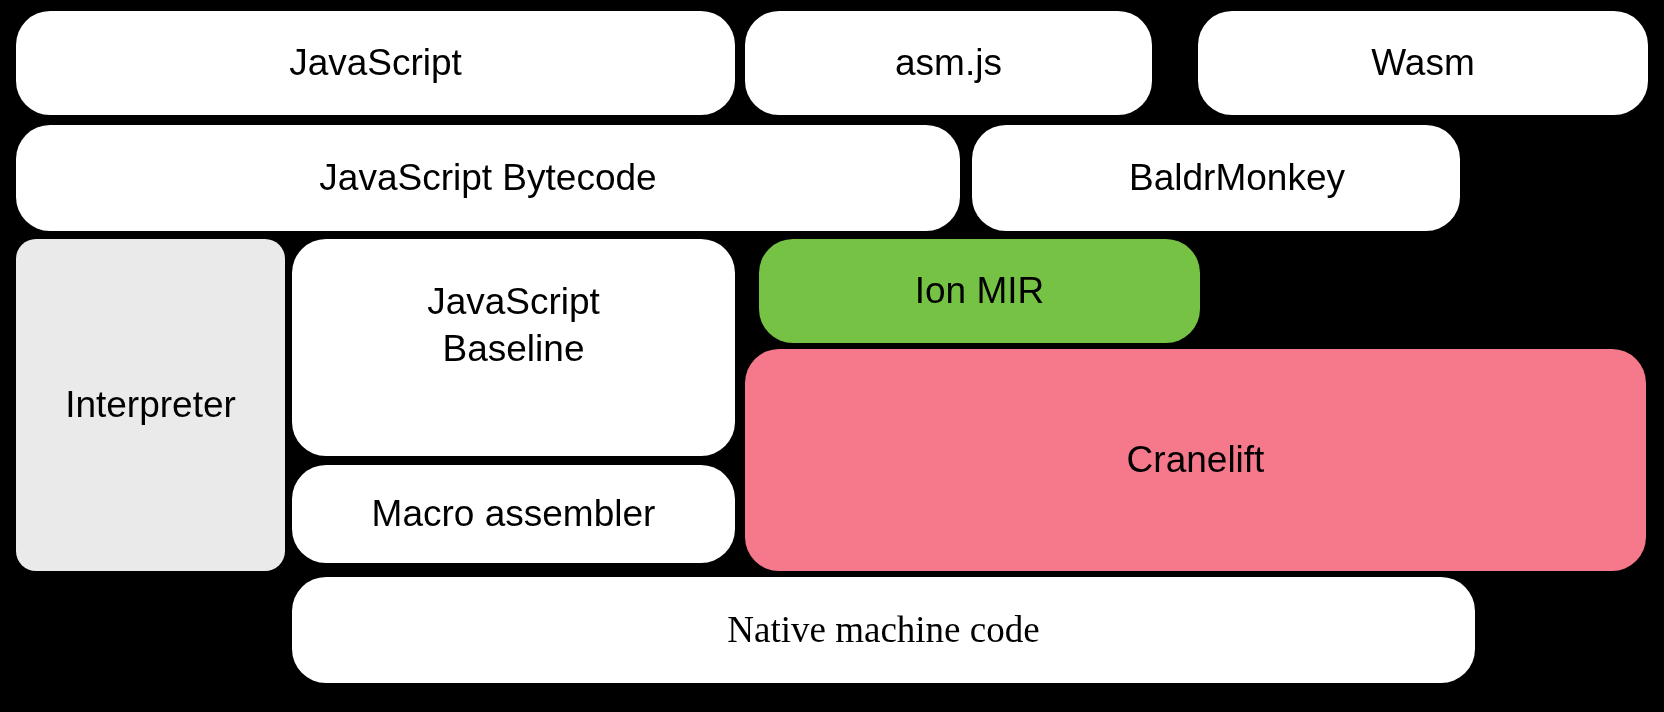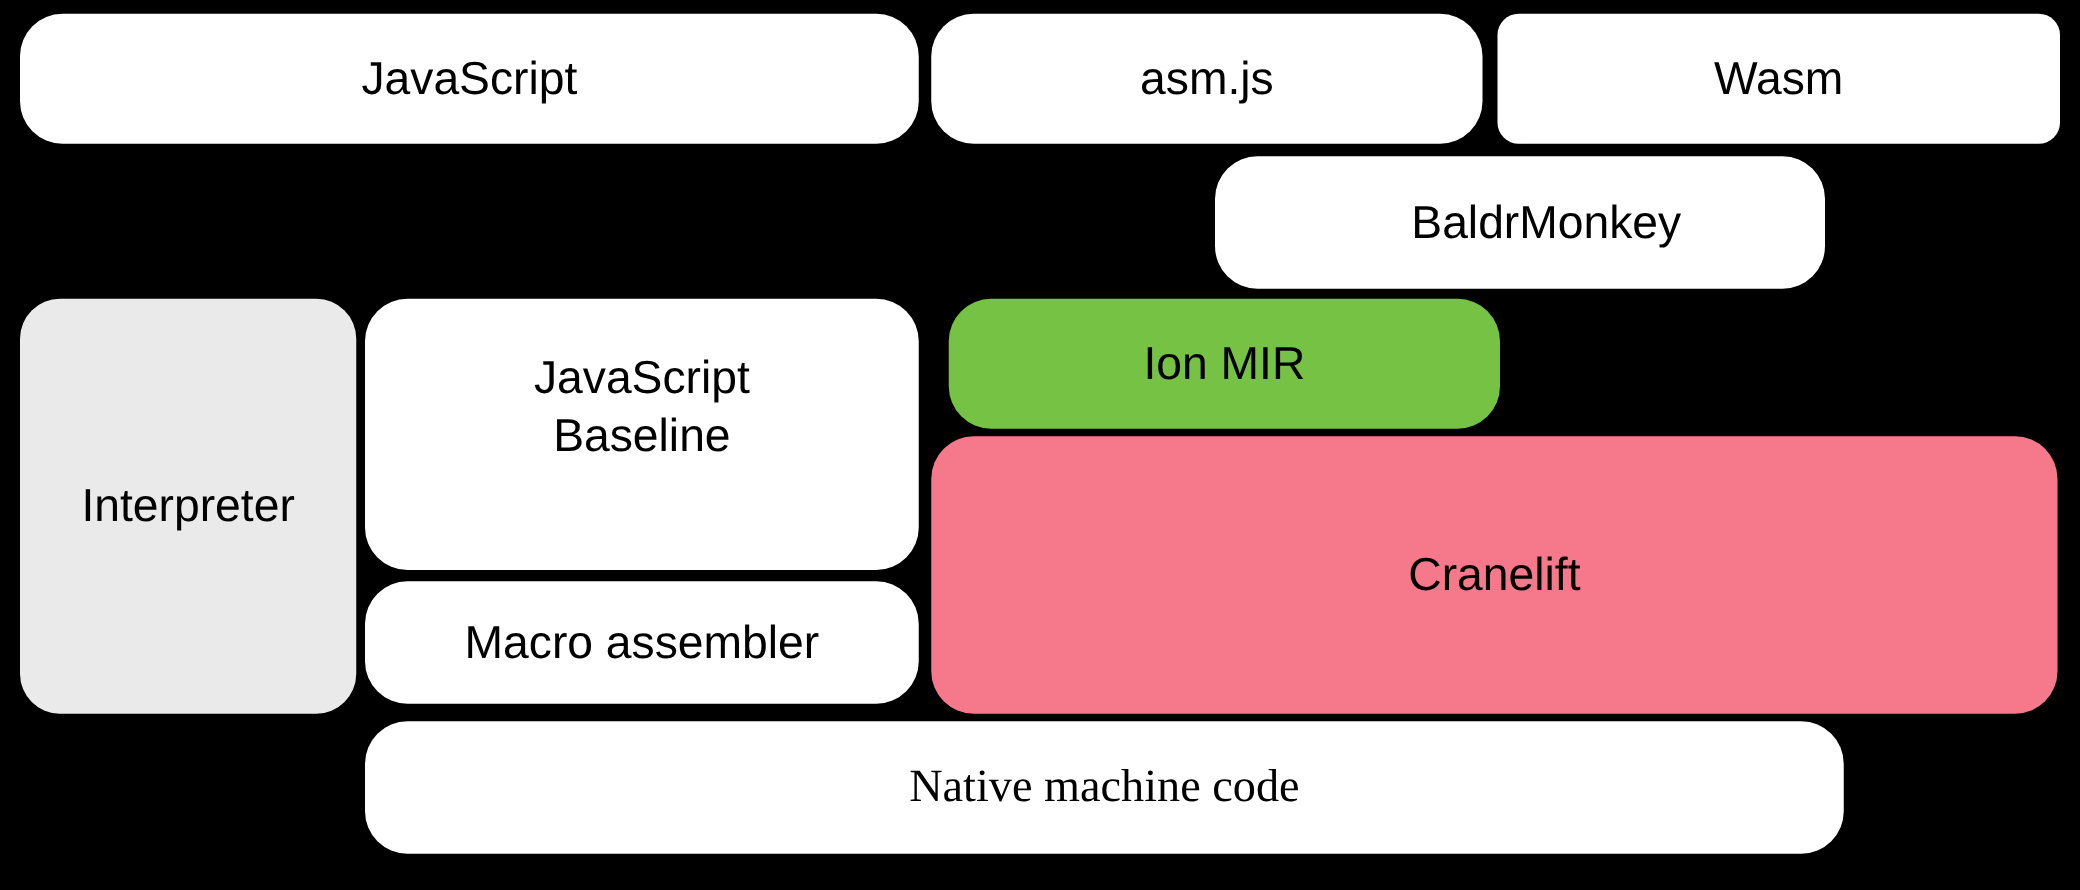--- a/index.html
+++ b/index.html
@@ -32,7 +32,7 @@
   .node span { display: block; }
 
   .n-javascript          { left: 16px;  top: 11px;  width: 719px;  height: 104px; }
-  .n-asmjs               { left: 745px; top: 11px;  width: 441px;  height: 104px; }
+  .n-asmjs               { left: 745px; top: 11px;  width: 407px;  height: 104px; }
   .n-wasm                { left: 1198px;top: 11px;  width: 450px;  height: 104px; border-radius: 17px; }
   .n-javascript-bytecode { left: 16px;  top: 125px; width: 944px;  height: 106px; }
   .n-baldrmonkey         { left: 972px; top: 125px; width: 446px;  height: 106px; padding-left: 42px; }

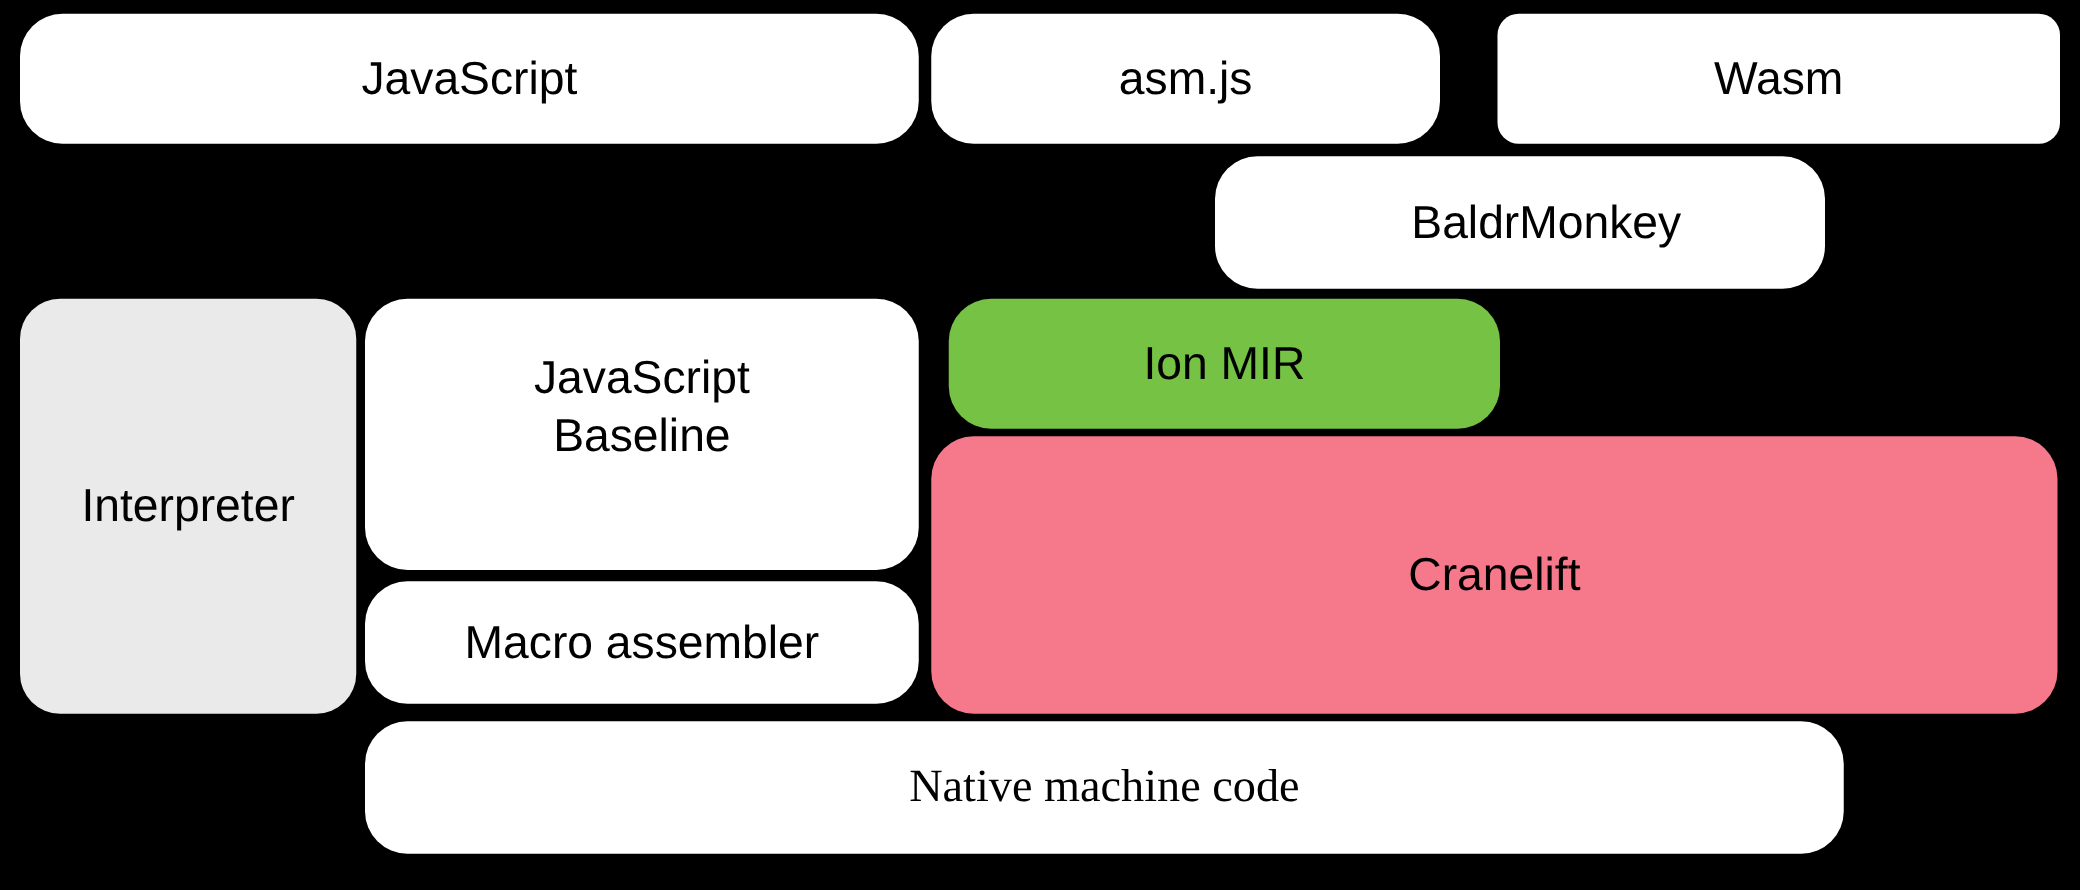--- a/index.html
+++ b/index.html
@@ -33,7 +33,7 @@
 
   .n-javascript          { left: 16px;  top: 11px;  width: 719px;  height: 104px; }
   .n-asmjs               { left: 745px; top: 11px;  width: 407px;  height: 104px; }
-  .n-wasm                { left: 1198px;top: 11px;  width: 450px;  height: 104px; border-radius: 17px; }
+  .n-wasm                { left: 1198px;top: 11px;  width: 450px;  height: 104px; }
   .n-javascript-bytecode { left: 16px;  top: 125px; width: 944px;  height: 106px; }
   .n-baldrmonkey         { left: 972px; top: 125px; width: 446px;  height: 106px; padding-left: 42px; }
   .n-interpreter         { left: 16px;  top: 239px; width: 269px;  height: 332px;

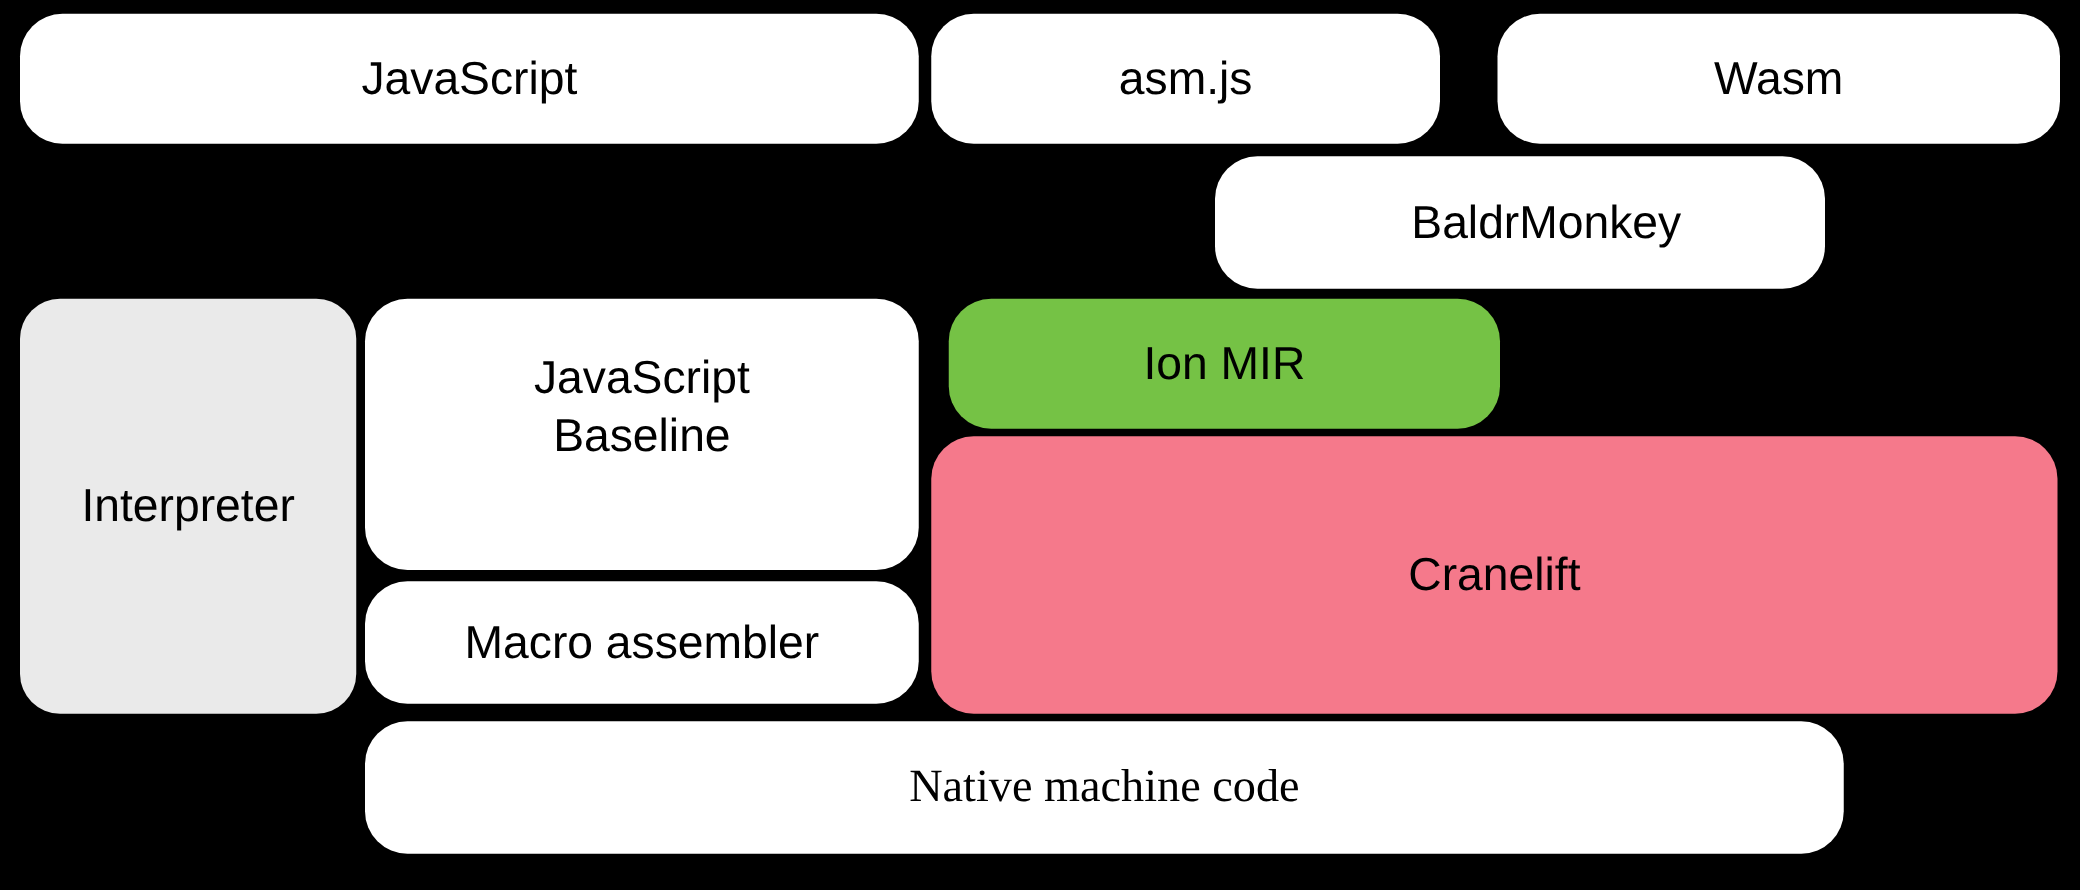--- a/index.html
+++ b/index.html
@@ -64,6 +64,9 @@
     <span>Wasm</span>
   </div>
 
+  <div class="node n-javascript-bytecode">
+    <span>JavaScript Bytecode</span>
+  </div>
 
   <div class="node n-baldrmonkey">
     <span>BaldrMonkey</span>

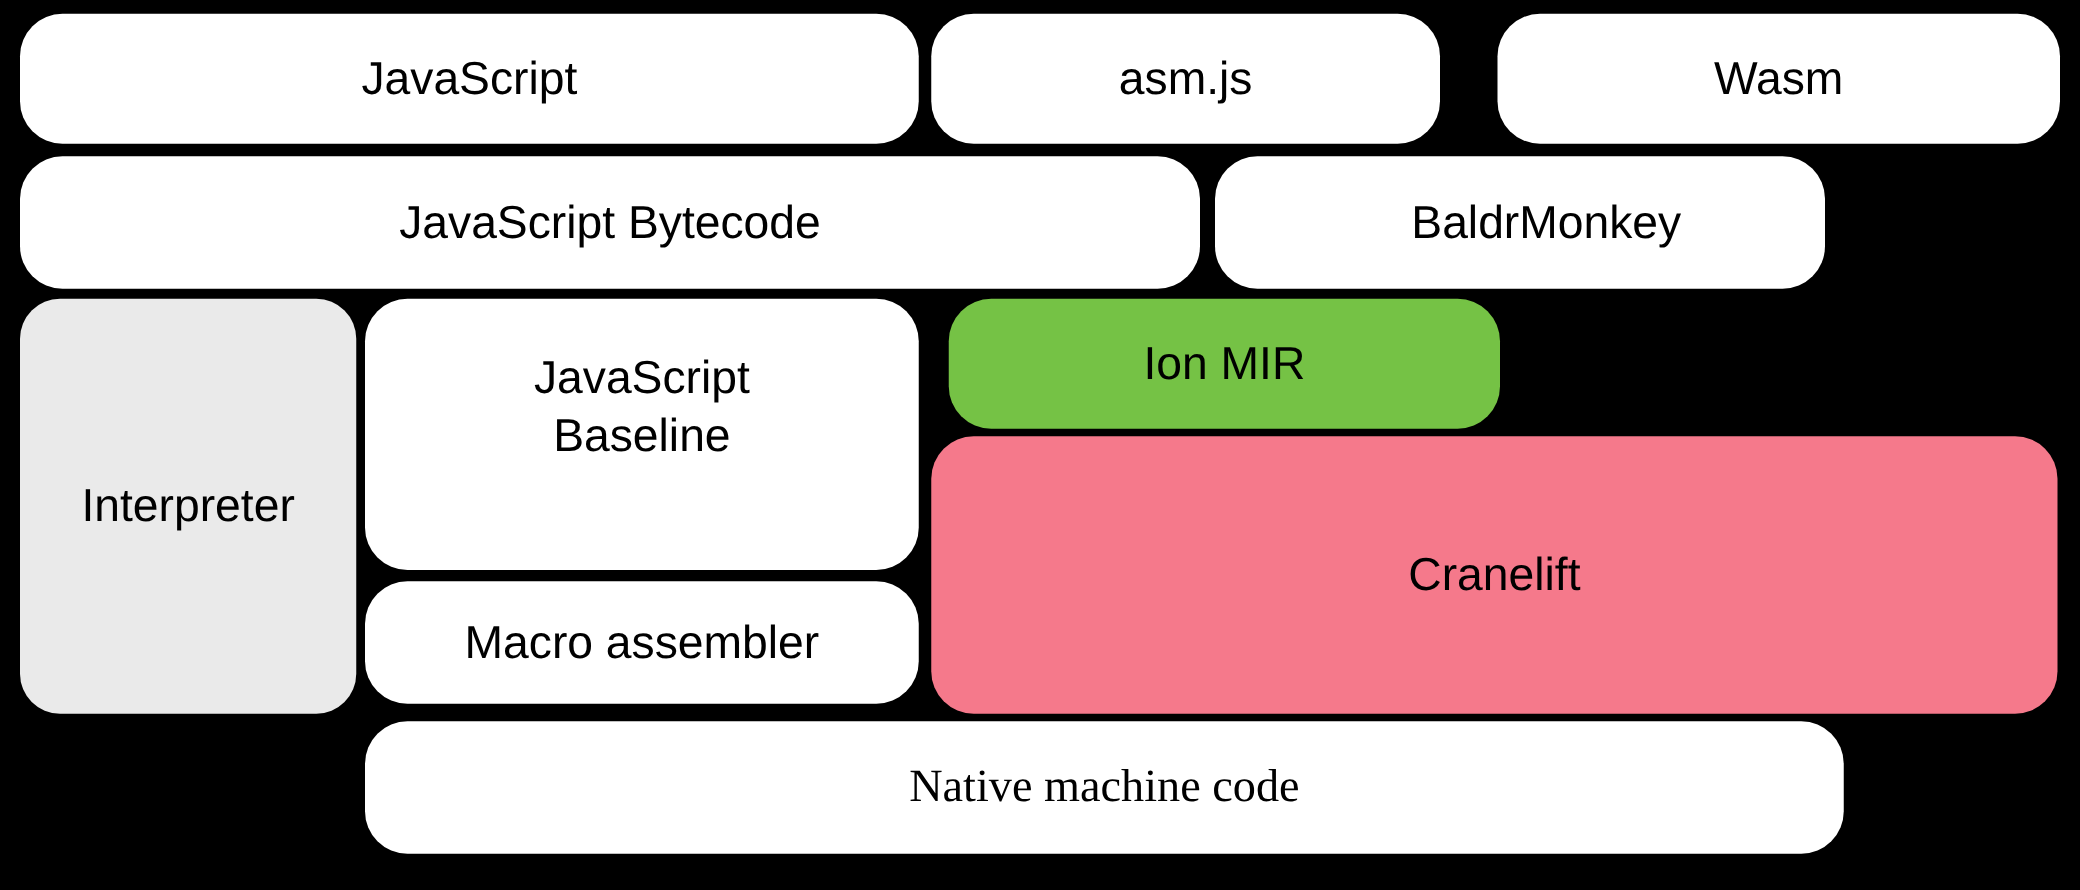--- a/index.html
+++ b/index.html
@@ -37,7 +37,7 @@
   .n-javascript-bytecode { left: 16px;  top: 125px; width: 944px;  height: 106px; }
   .n-baldrmonkey         { left: 972px; top: 125px; width: 446px;  height: 106px; padding-left: 42px; }
   .n-interpreter         { left: 16px;  top: 239px; width: 269px;  height: 332px;
-                           background: var(--box-gray, #eaeaea); border-radius: 32px; }
+                           background: var(--box-gray, #eaeaea); border-radius: 20px; }
   .n-javascript-baseline { left: 292px; top: 239px; width: 443px;  height: 217px;
                            padding-bottom: 44px; box-sizing: border-box; }
   .n-ion-mir             { left: 745px; top: 239px; width: 441px;  height: 104px;

